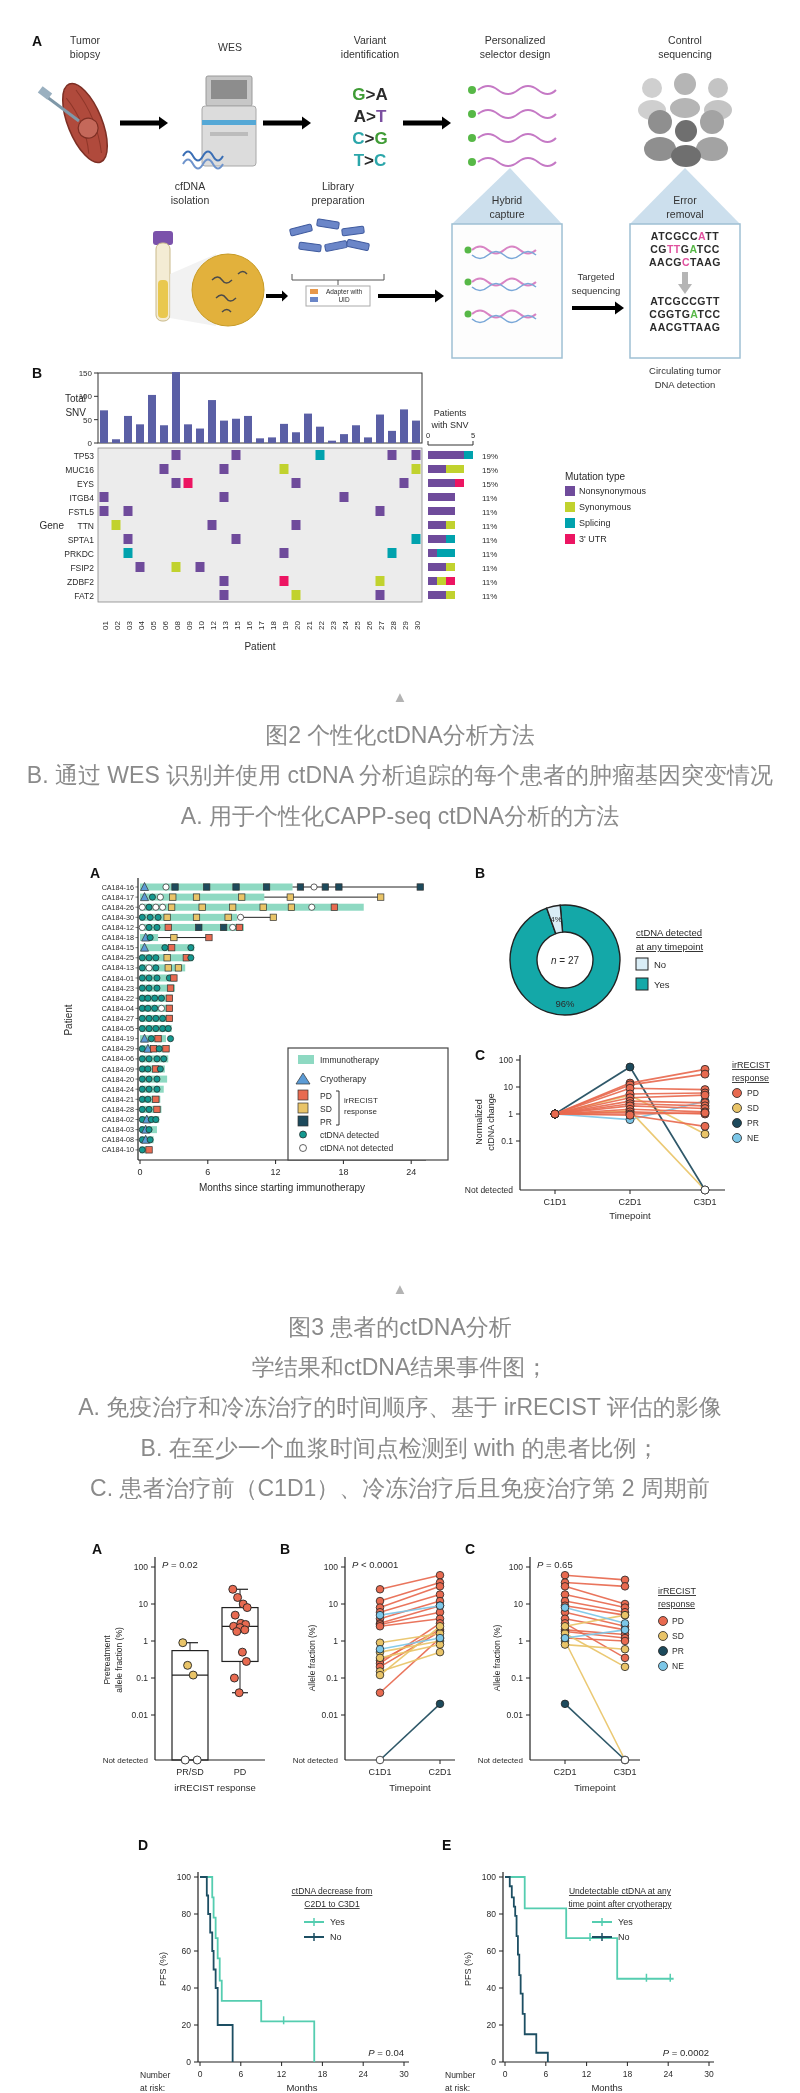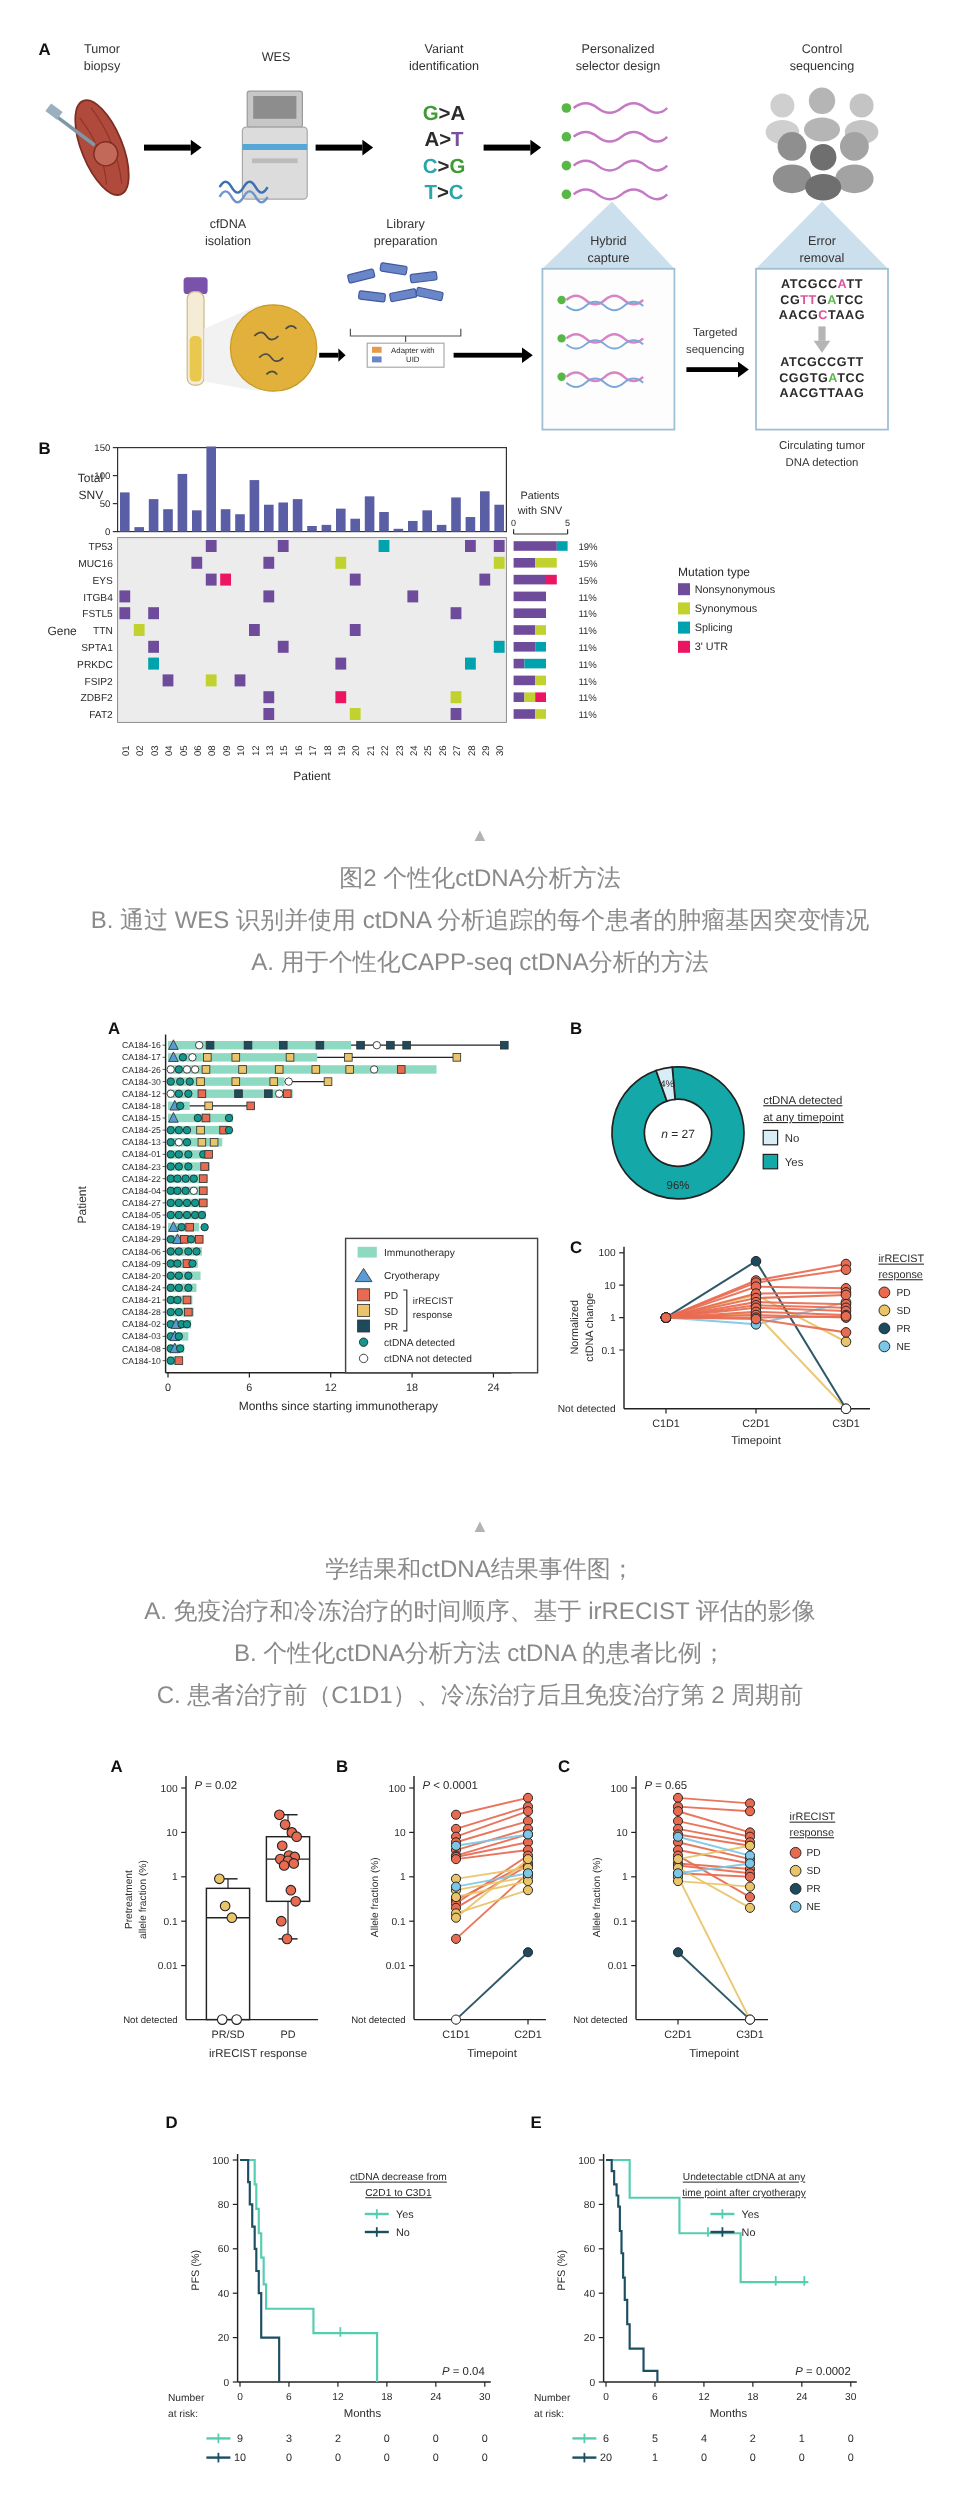--- a/index.html
+++ b/index.html
@@ -12,7 +12,7 @@
 .steplab{font-size:10.5px;fill:#333;text-anchor:middle;}
 .smalllab{font-size:9.5px;fill:#333;text-anchor:middle;}
 .divider{text-align:center;color:#b3b3b3;font-size:15px;margin:30px 0 10px;}
-.caption{text-align:center;color:#8a8a8a;font-size:20px;line-height:1.75;padding:0 6px;}
+.caption{text-align:center;color:#8a8a8a;font-size:23px;line-height:1.75;padding:0 6px;}
 .caption p{margin:0;}
 </style>
 </head>

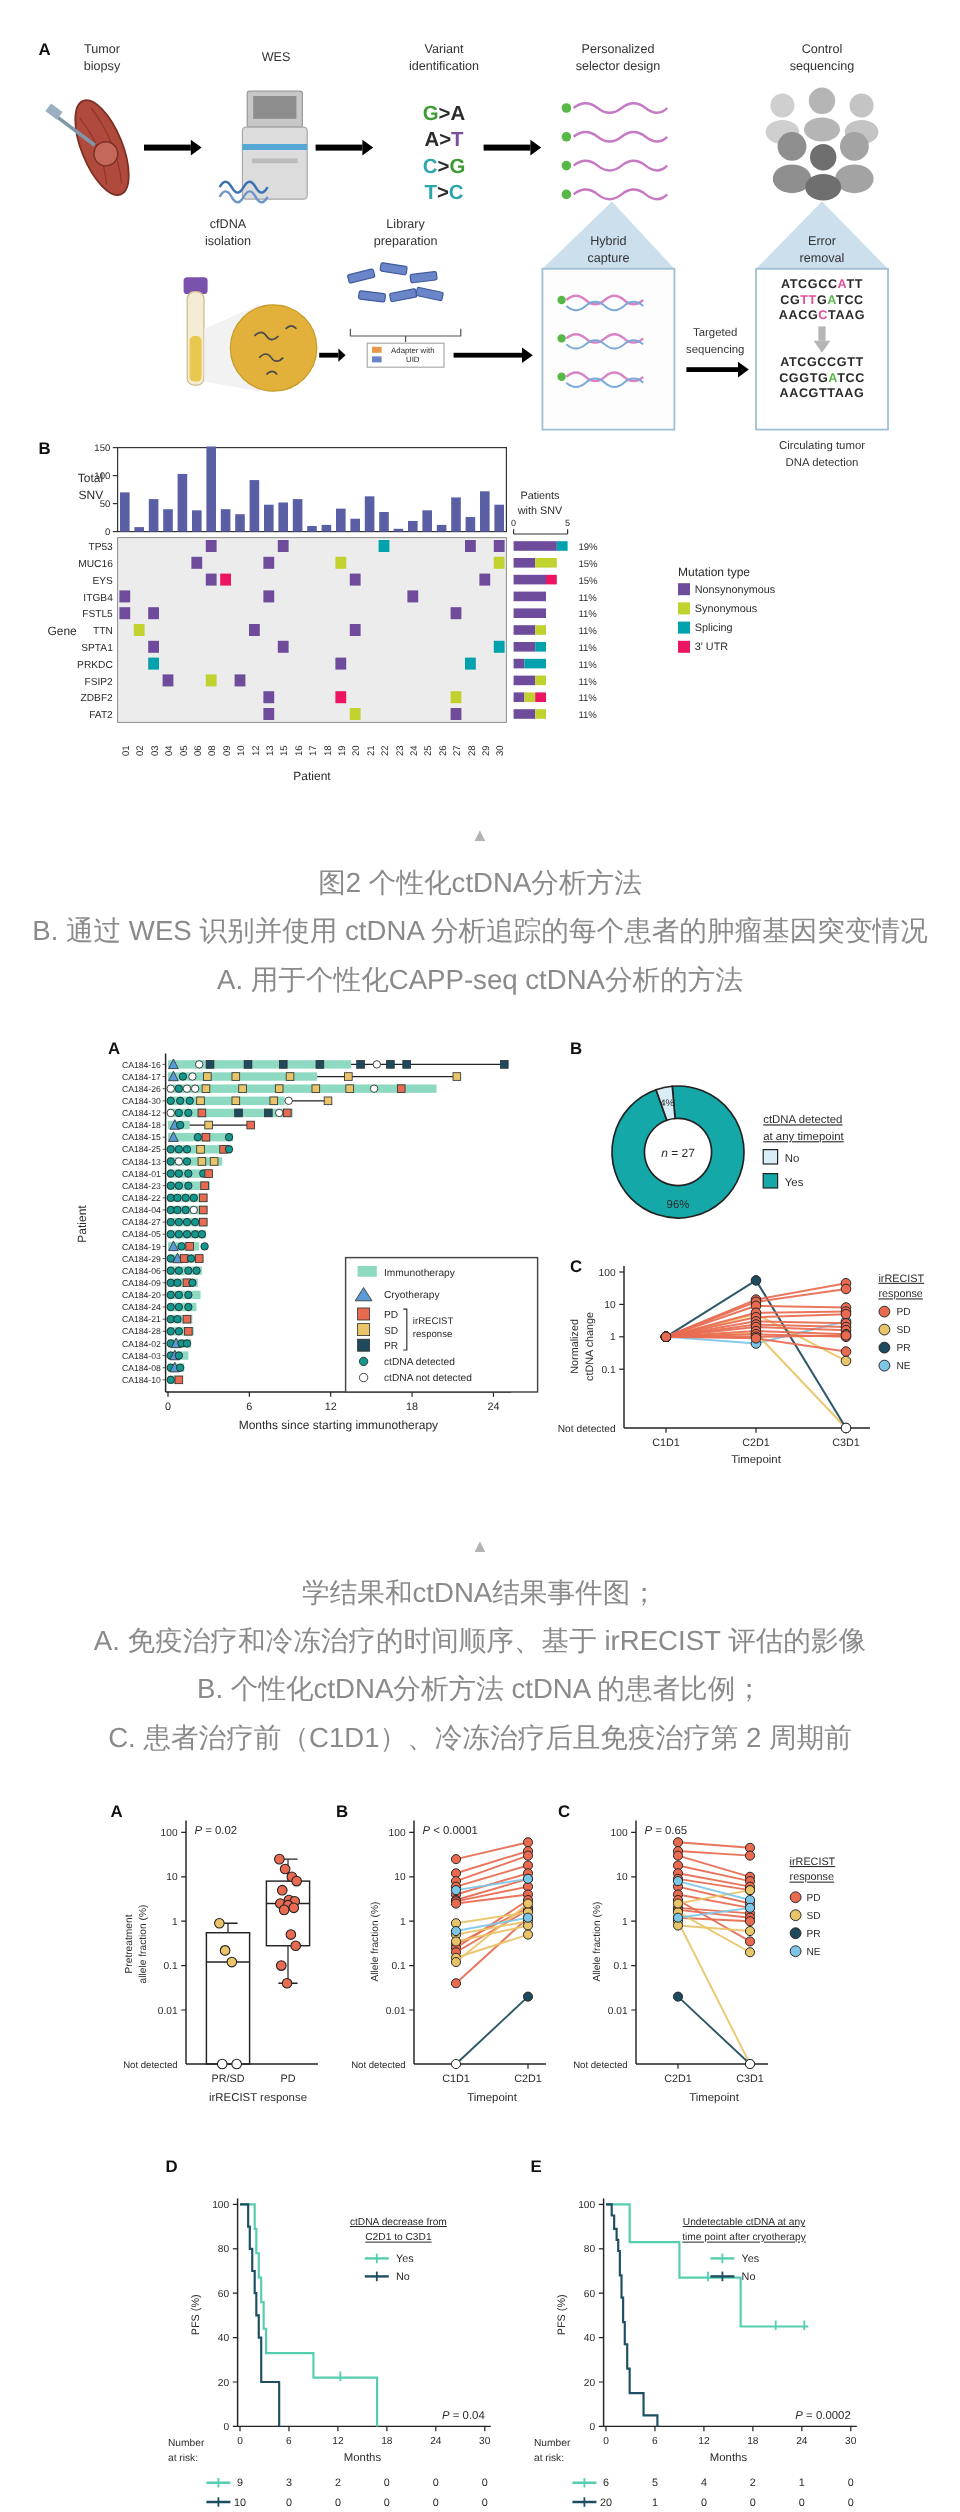--- a/index.html
+++ b/index.html
@@ -721,6 +721,7 @@
 
 <div class="divider">▲</div>
 <div class="caption" id="cap3">
+      <p>图3 患者的ctDNA分析</p>
       <p>学结果和ctDNA结果事件图；</p>
       <p>A. 免疫治疗和冷冻治疗的时间顺序、基于 irRECIST 评估的影像</p>
       <p>B. 个性化ctDNA分析方法 ctDNA 的患者比例；</p>

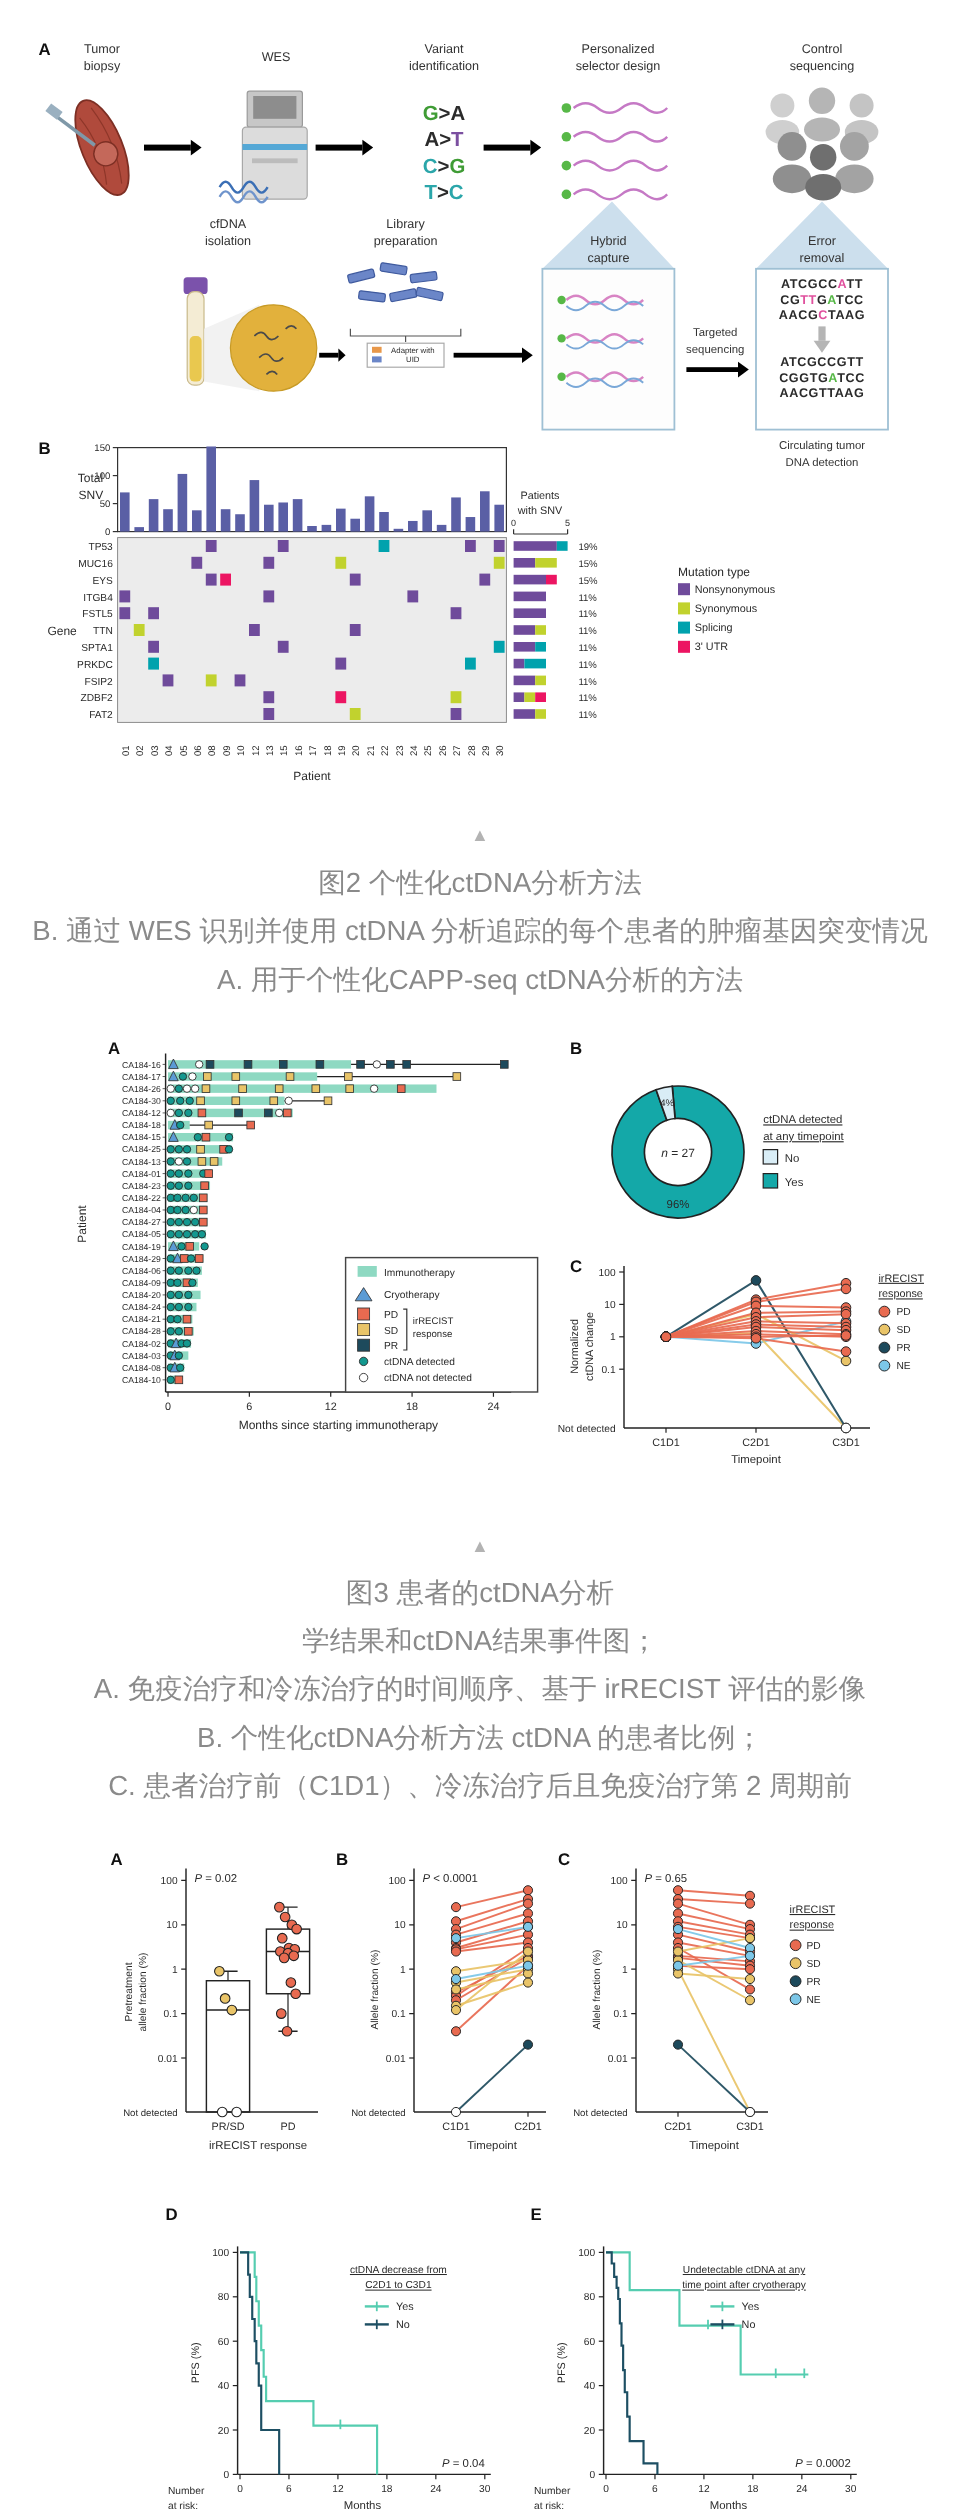--- a/index.html
+++ b/index.html
@@ -724,7 +724,7 @@
       <p>图3 患者的ctDNA分析</p>
       <p>学结果和ctDNA结果事件图；</p>
       <p>A. 免疫治疗和冷冻治疗的时间顺序、基于 irRECIST 评估的影像</p>
-      <p>B. 个性化ctDNA分析方法 ctDNA 的患者比例；</p>
+      <p>B. 在至少一个血浆时间点检测到 with 的患者比例；</p>
       <p>C. 患者治疗前（C1D1）、冷冻治疗后且免疫治疗第 2 周期前</p>
     </div>
 

